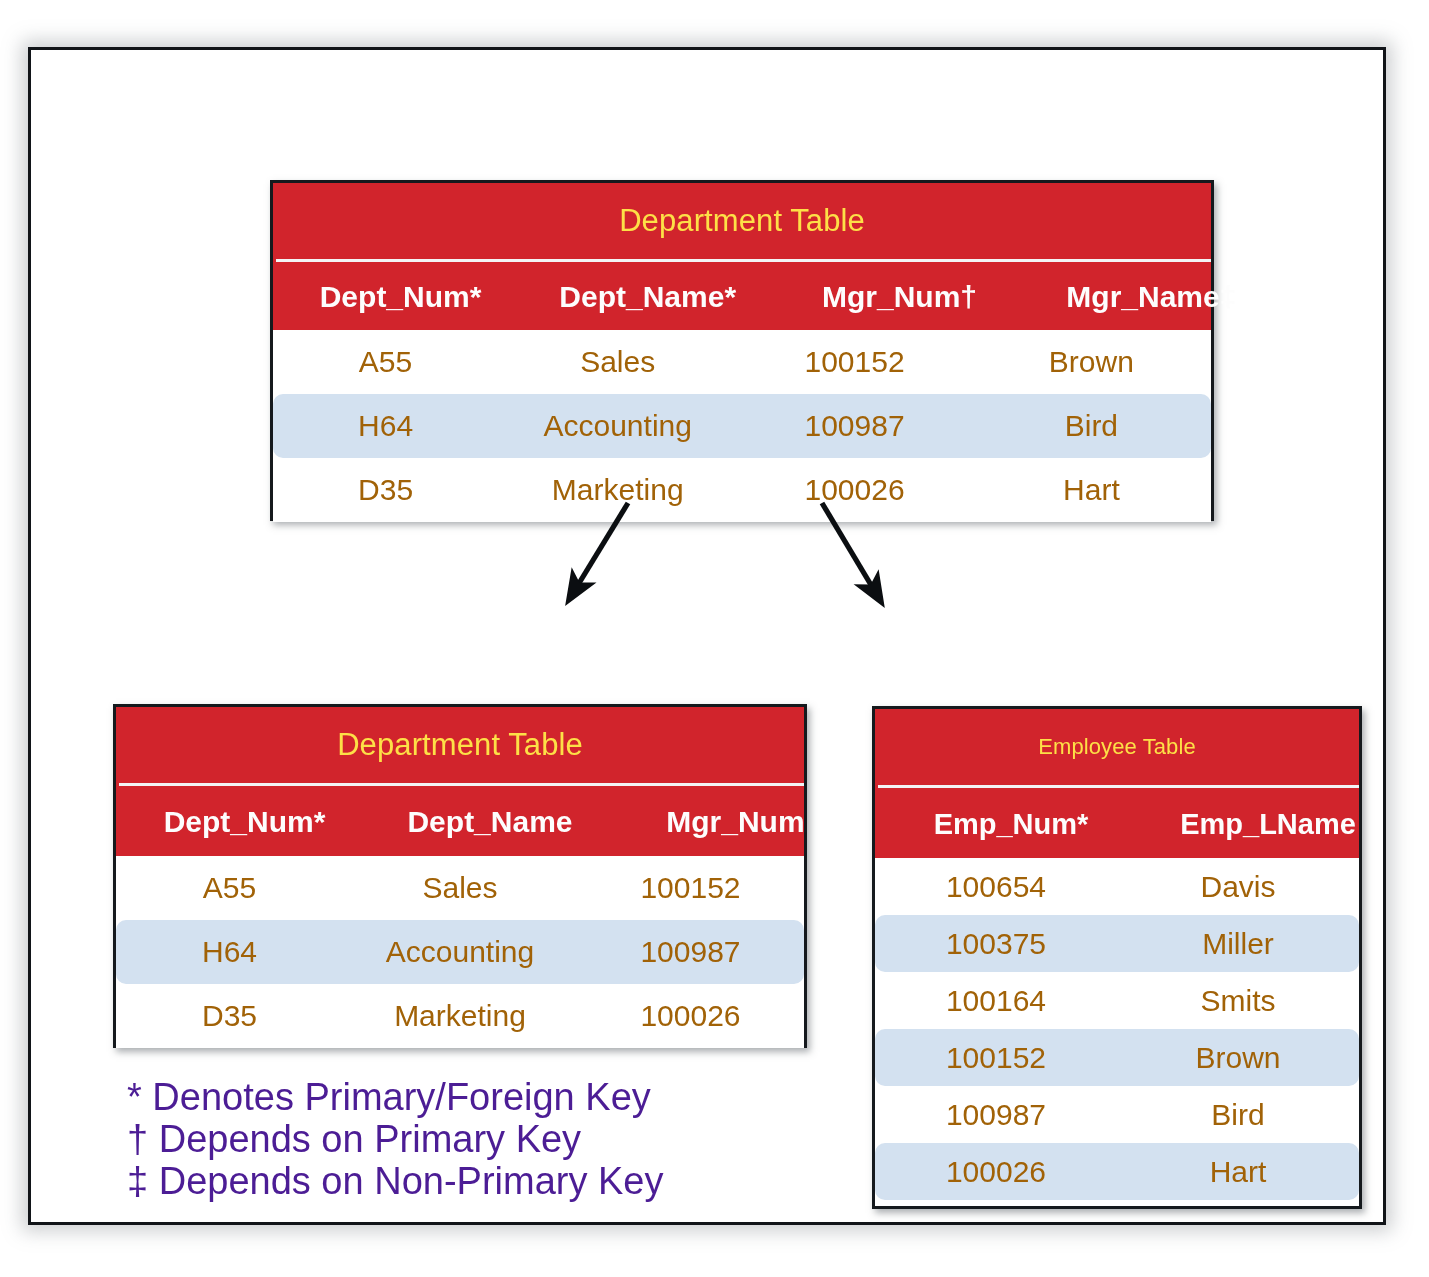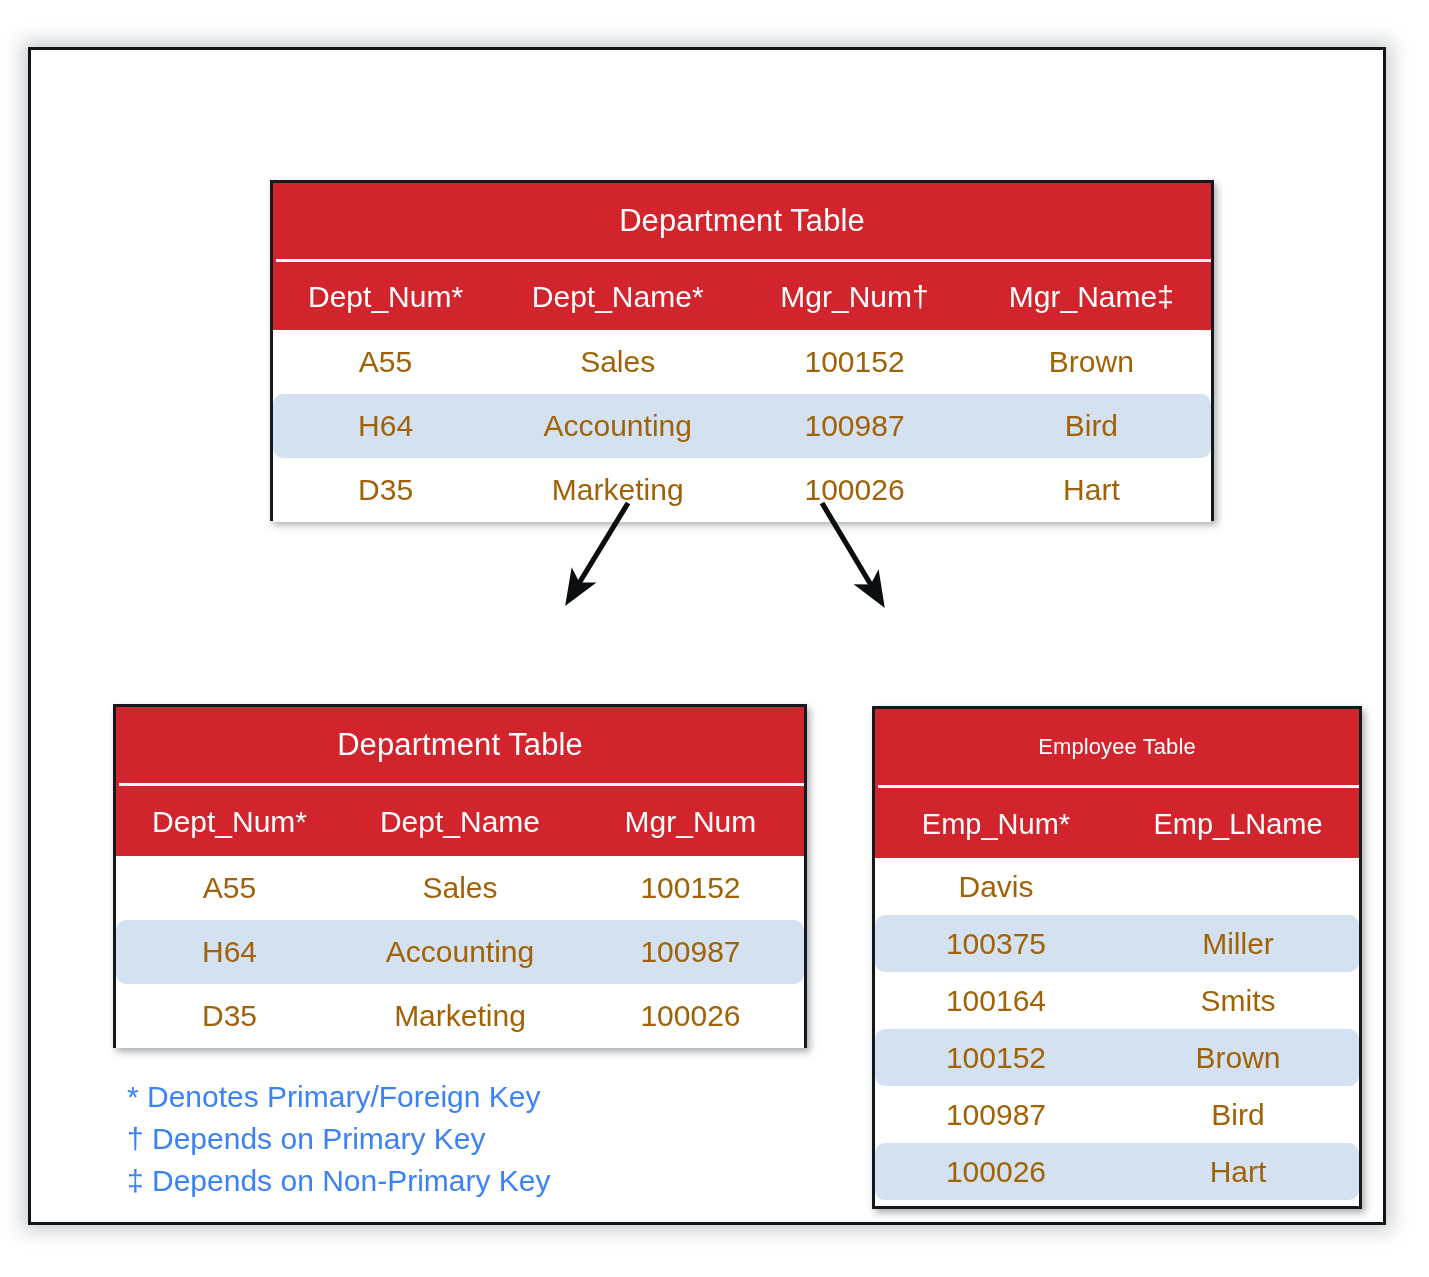--- a/index.html
+++ b/index.html
@@ -44,7 +44,7 @@
   }
   .tbl-title {
     background: #d1242c;
-    color: #ffffff;
+    color: #fde047;
     text-align: center;
     font-weight: 400;
     letter-spacing: 0.1px;

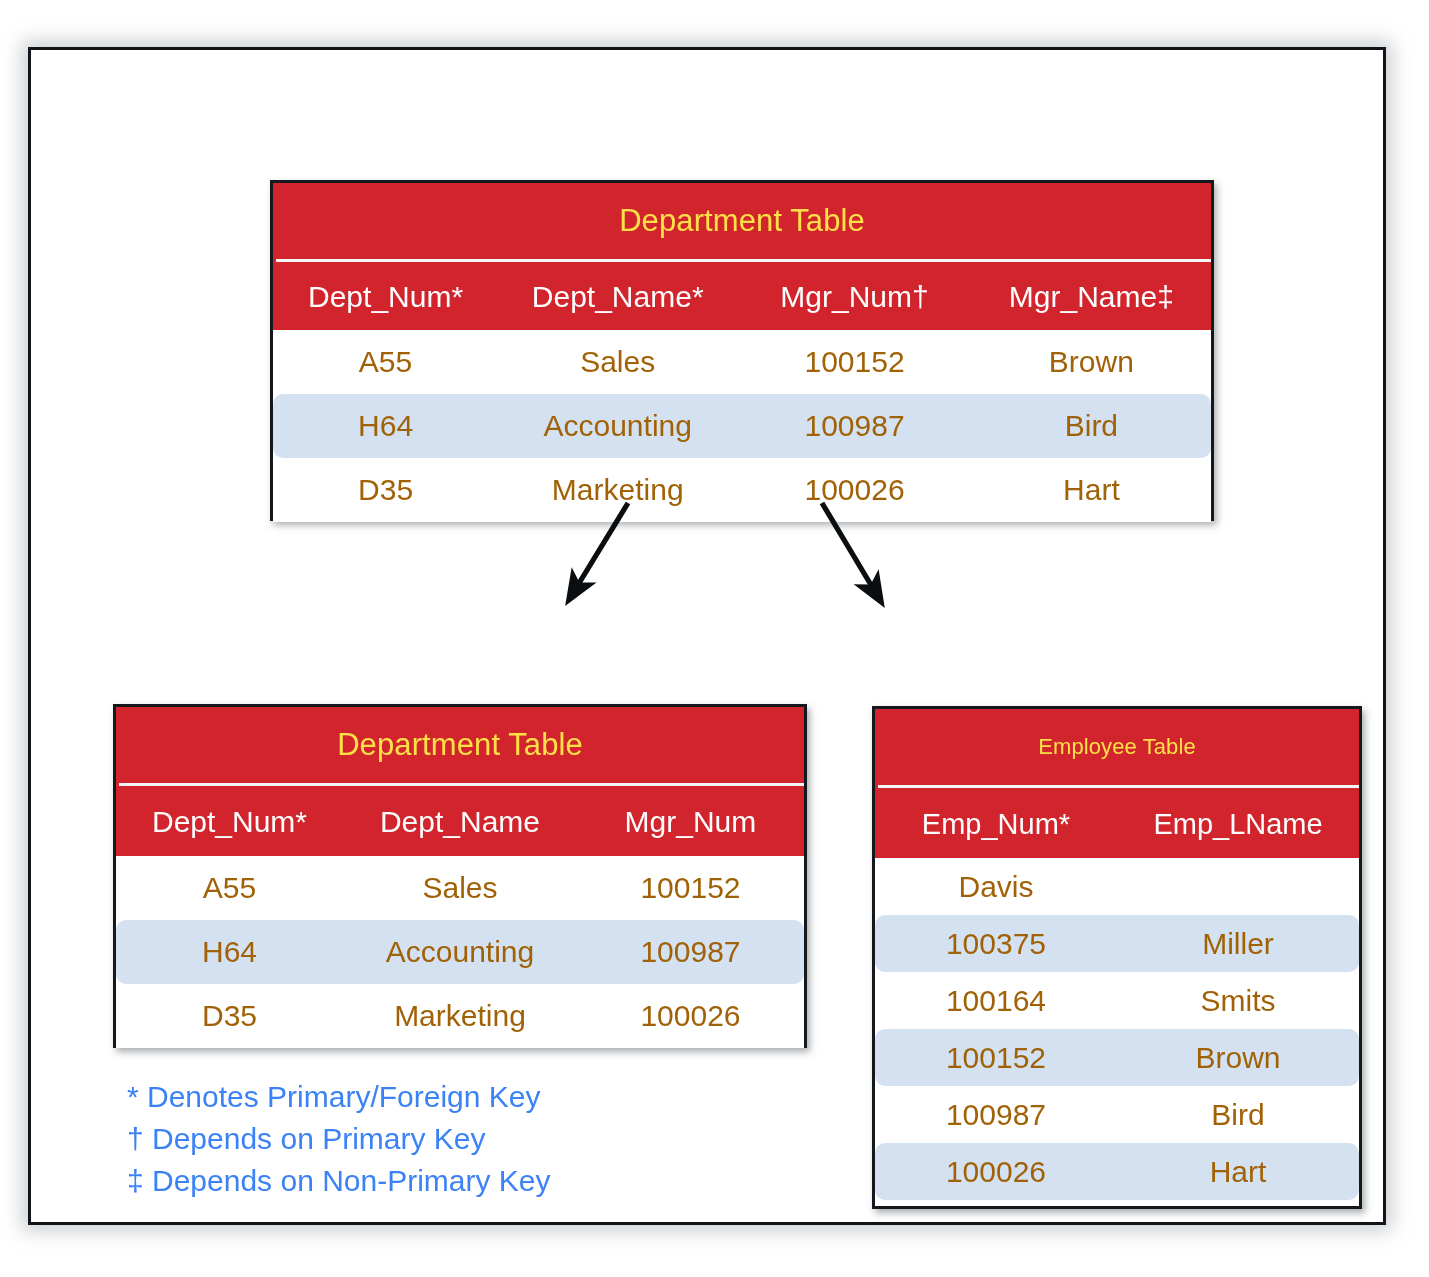--- a/index.html
+++ b/index.html
@@ -74,8 +74,9 @@
   }
   .tbl-head > div {
     text-align: center;
-    font-weight: 400;
+    font-weight: 700;
     white-space: nowrap;
+    margin-left: 15px;
   }
   .row {
     display: flex;

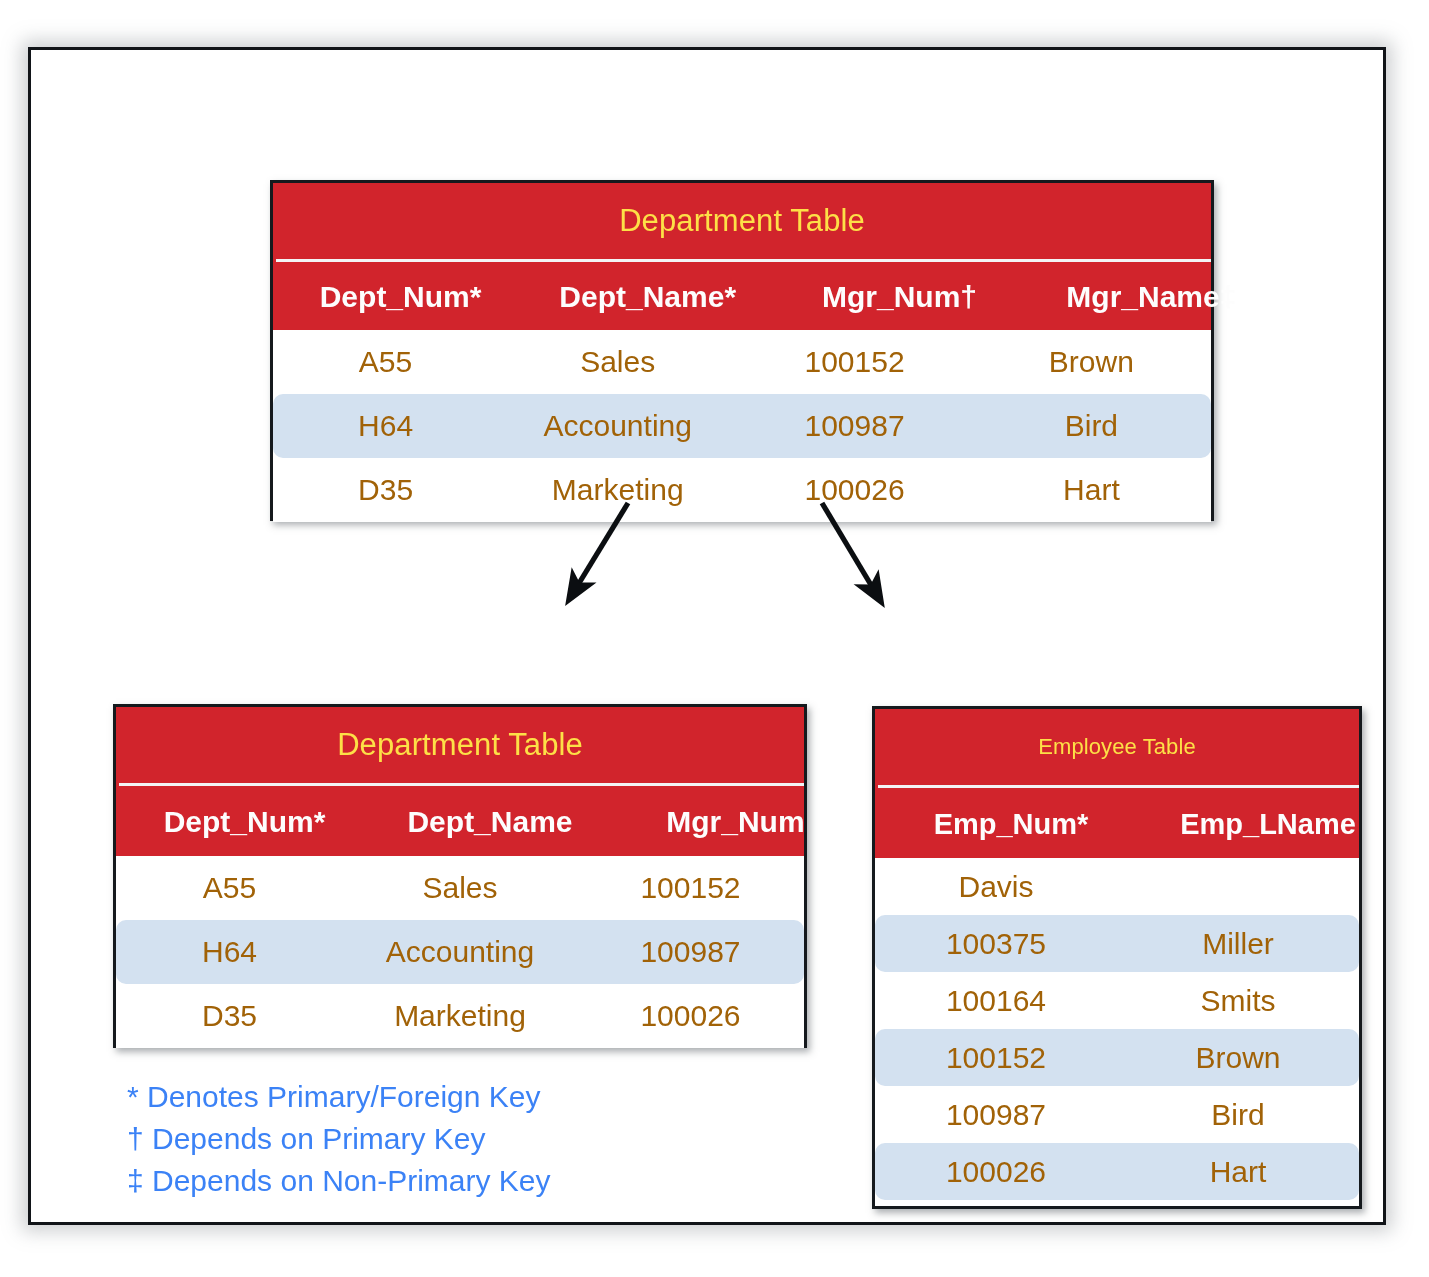--- a/index.html
+++ b/index.html
@@ -223,6 +223,7 @@
         <div class="c1">Emp_LName</div>
       </div>
       <div class="row">
+        <div class="c0">100654</div>
         <div class="c1">Davis</div>
       </div>
       <div class="row alt">

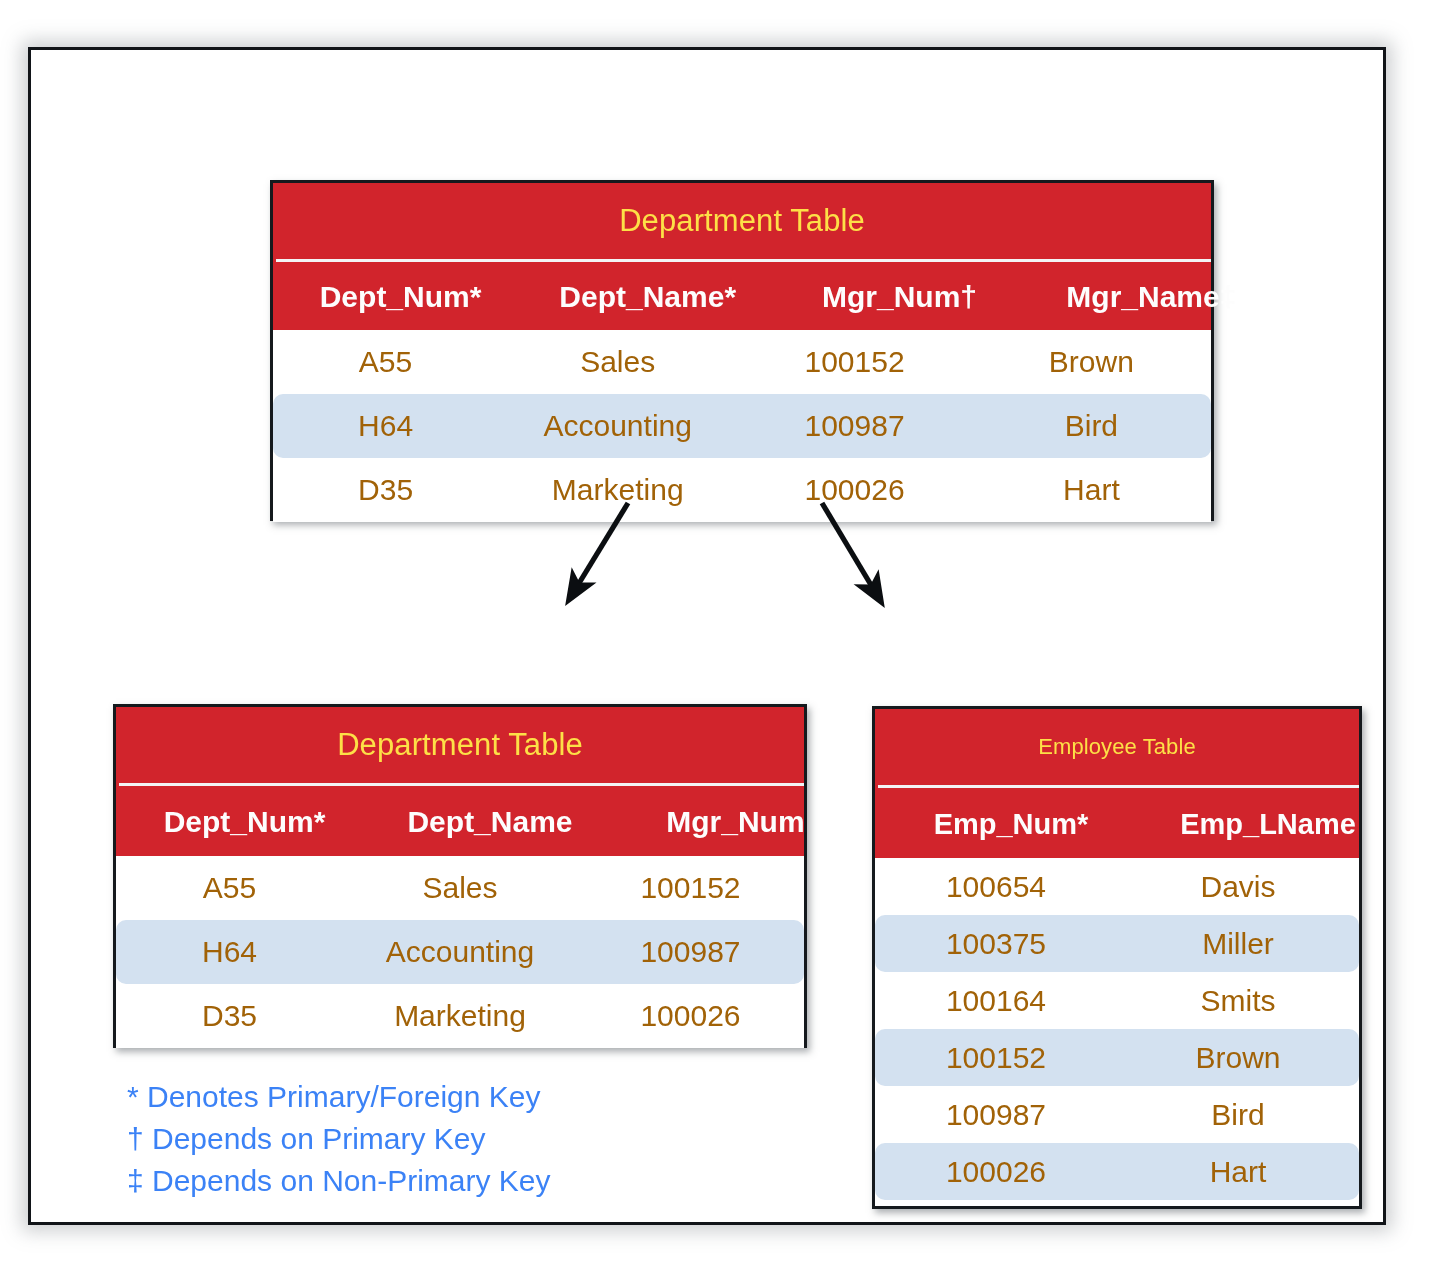--- a/index.html
+++ b/index.html
@@ -148,8 +148,8 @@
     left: 96px;
     top: 1026px;
     width: 600px;
-    color: #3b82f6;
-    font-size: 30px;
+    color: #4c1d95;
+    font-size: 38px;
     line-height: 42px;
   }
   #legend div { white-space: nowrap; }

